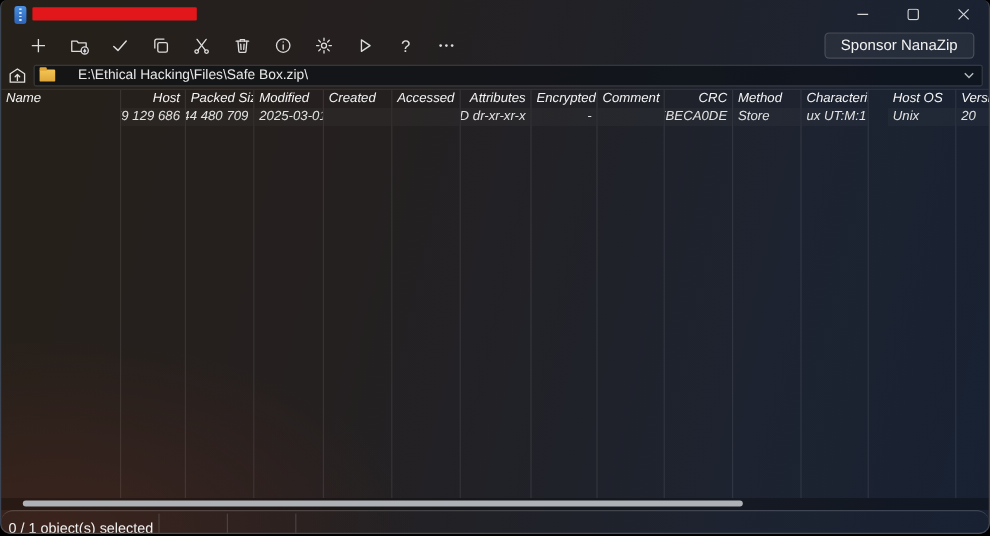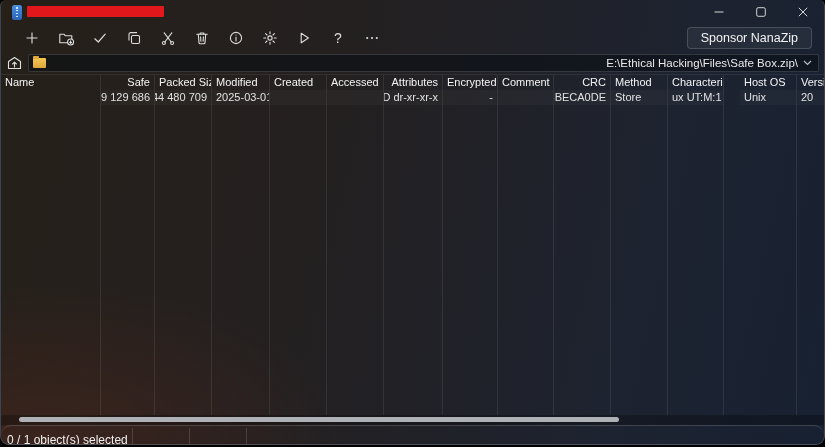--- a/index.html
+++ b/index.html
@@ -38,8 +38,8 @@
   
   .addressbar { height:22px; display:flex; align-items:center; padding:0 5px 0 3px; gap:4px; }
   .home-btn { width:20px; height:18px; display:flex; align-items:center; justify-content:center; color:#e0e0e0; }
-  .combo { flex:1; height:18px; display:flex; align-items:center; gap:2px; padding:0 4px;
-    background:rgba(8,12,18,0.55); border:1px solid rgba(255,255,255,0.15); border-radius:2px;text-align:right; }
+  .combo { flex:1; height:18px; display:flex; align-items:center; gap:19px; padding:0 4px;
+    background:rgba(8,12,18,0.55); border:1px solid rgba(255,255,255,0.15); border-radius:2px; }
   .folder-glyph { width:13px; height:10px; position:relative; flex:0 0 auto;
     background:linear-gradient(180deg,#f4c654,#dfa63b); border-radius:1px; }
   .folder-glyph::before { content:""; position:absolute; left:0; top:-2px; width:6px; height:3px;

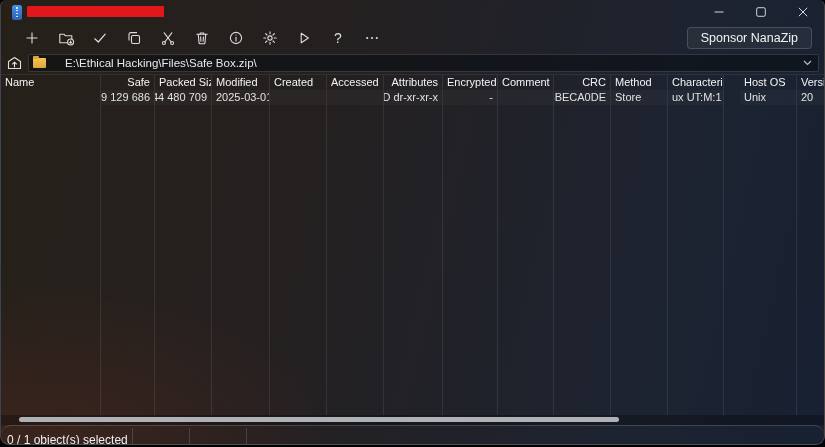--- a/index.html
+++ b/index.html
@@ -47,7 +47,7 @@
   .combo-path { flex:1; font-size:11.5px; color:#e8e8e8; white-space:nowrap; overflow:hidden; }
   .combo-chevron { width:14px; display:flex; justify-content:center; align-items:center; color:#b9bcc1; }
   
-  .file-list { height:341px; display:flex; border-top:1px solid rgba(255,255,255,0.07); position:relative; }
+  .file-list { height:341px; display:flex; border-top:1px solid rgba(255,255,255,0.07); position:relative;font-style:italic; }
   .col { height:100%; border-right:1px solid rgba(255,255,255,0.085); overflow:hidden; flex:0 0 auto; }
   .col:last-child { border-right:none; }
   .col-header { height:15px; line-height:15px; padding:0 4px; font-size:11px; color:#f4f4f4; white-space:nowrap; overflow:hidden; }

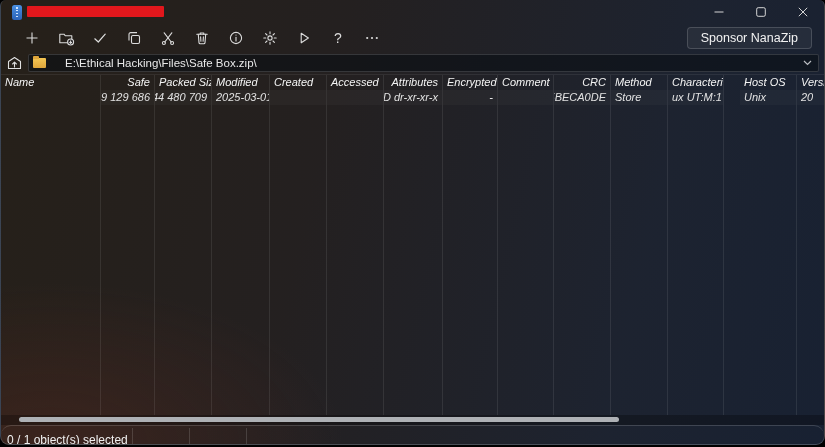--- a/index.html
+++ b/index.html
@@ -206,7 +206,7 @@
         <div class="col-header">Name</div>
       </div>
       <div class="col" style="width: 54px;">
-        <div class="col-header al-r">Safe</div>
+        <div class="col-header al-r">Host</div>
         <div class="cell al-r">
           <span>259 129 686</span>
         </div>

